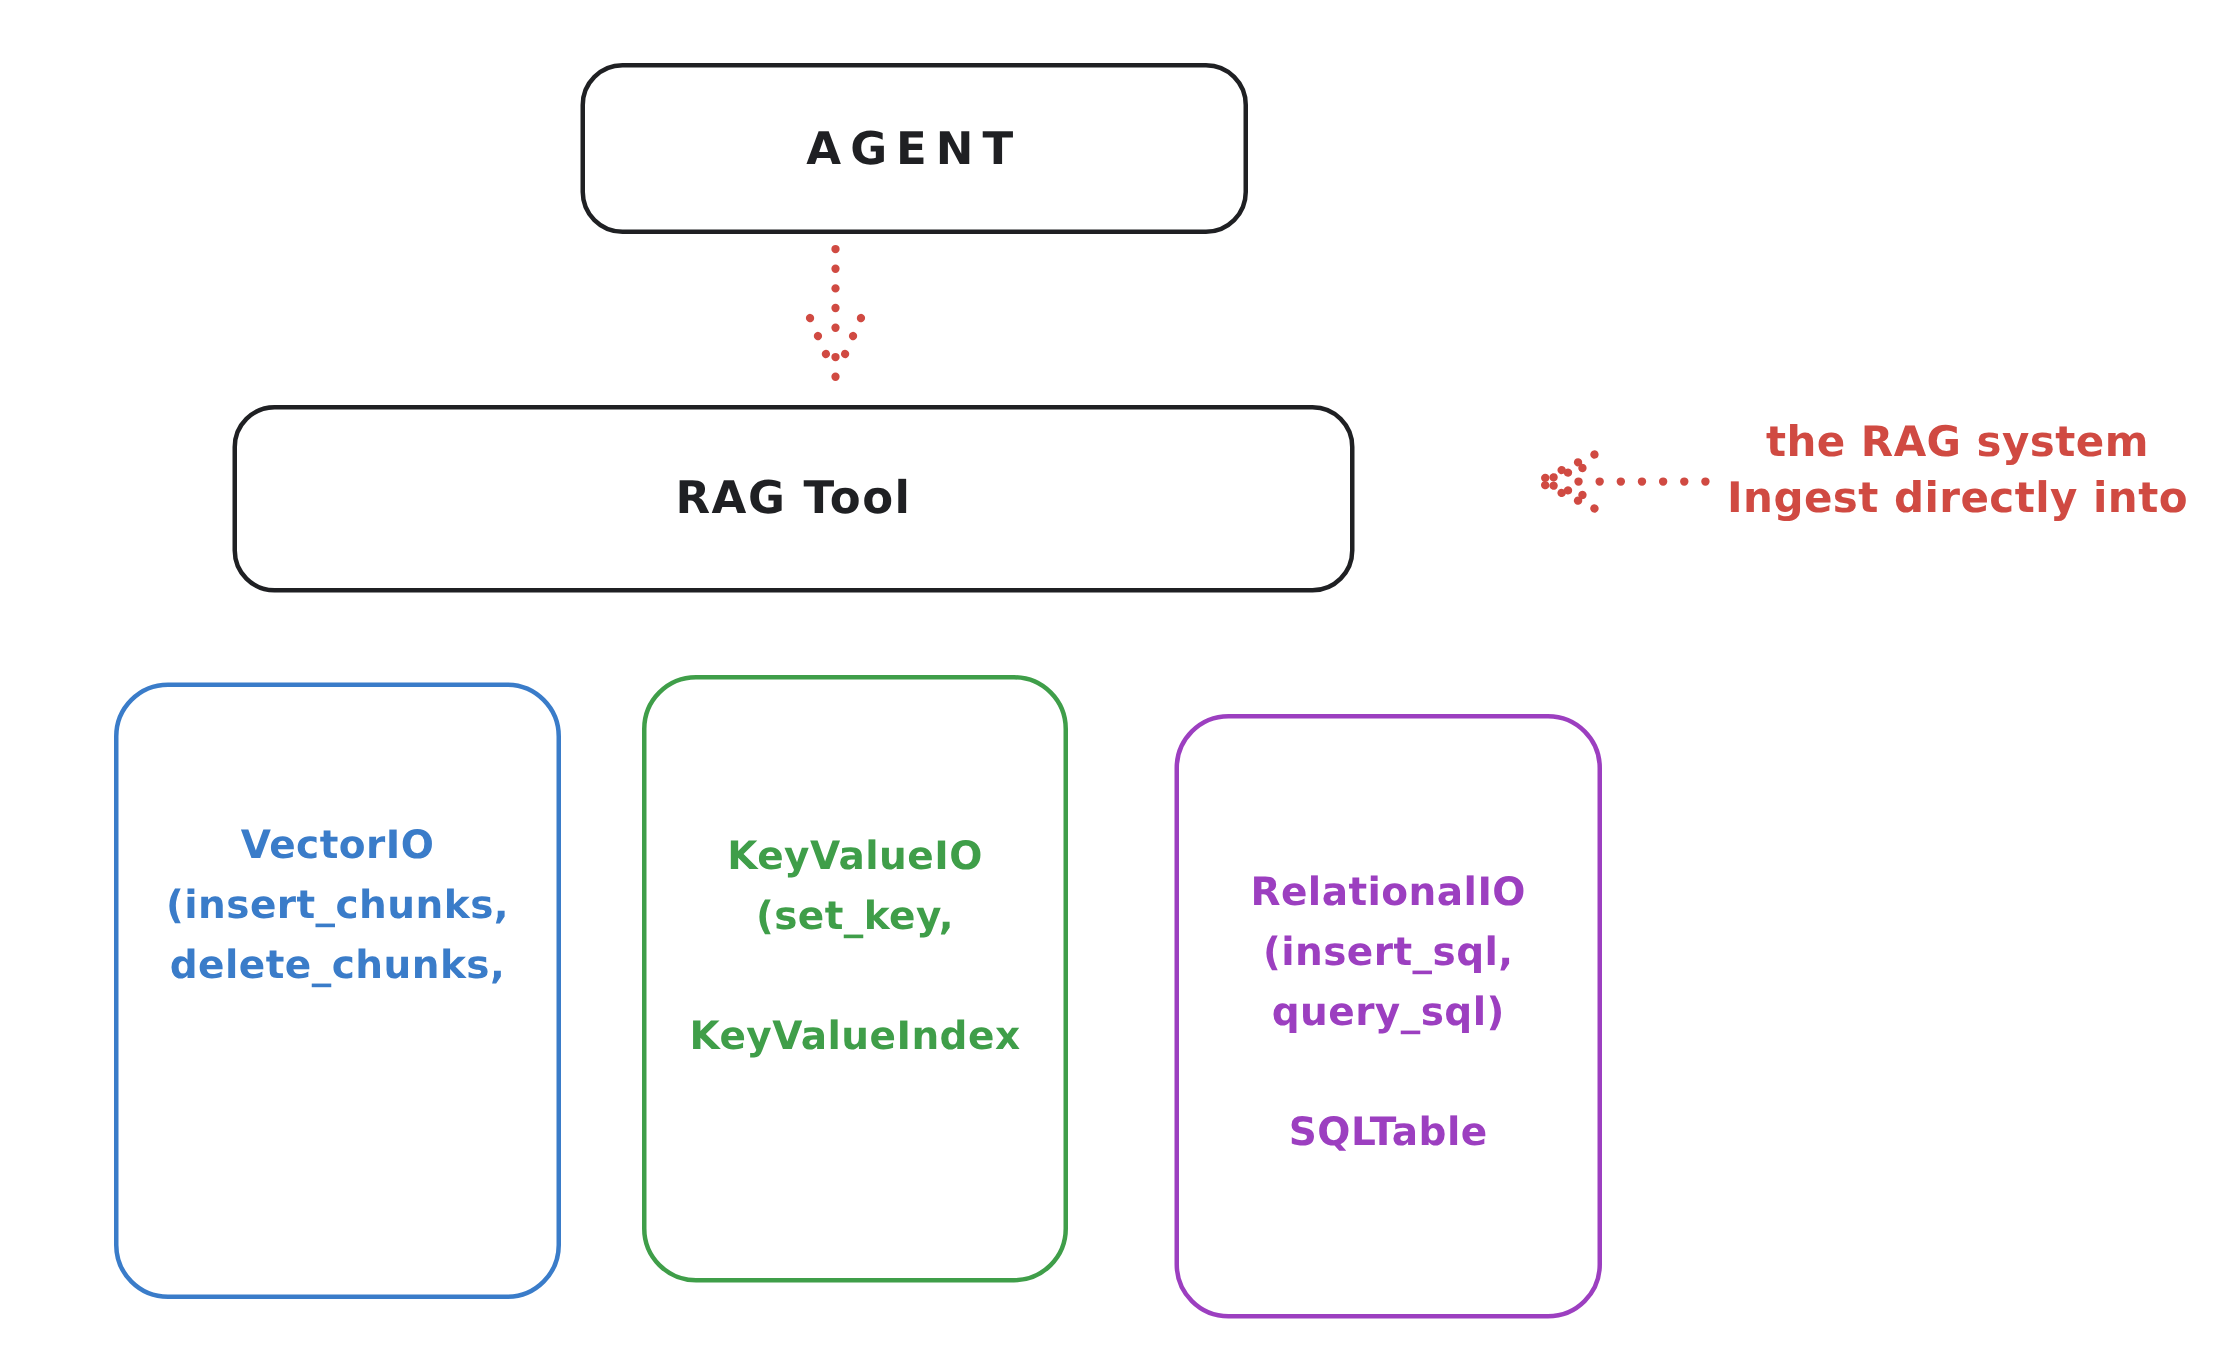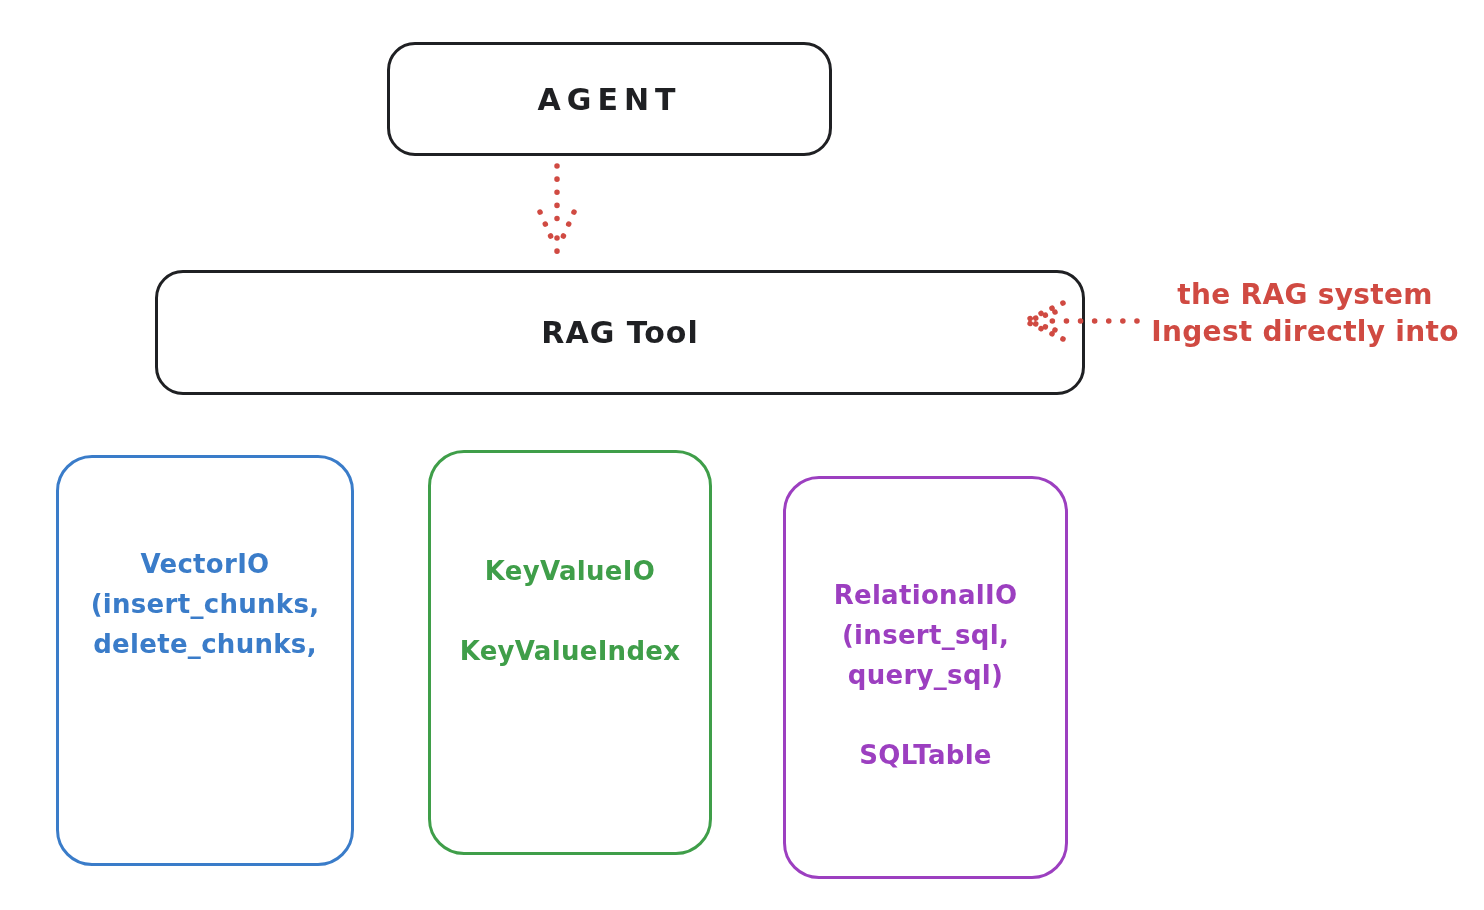--- a/index.html
+++ b/index.html
@@ -28,7 +28,7 @@
     justify-content: center;
   }
   #agent-box   { left: 355px; top: 42px;  width: 445px; height: 114px; margin-left: 32px; }
-  #rag-box     { left: 155px; top: 270px; width: 930px; height: 125px; text-align: right; }
+  #rag-box     { left: 155px; top: 270px; width: 748px; height: 125px; text-align: right; }
 
   .node-label {
     font-size: 30px;

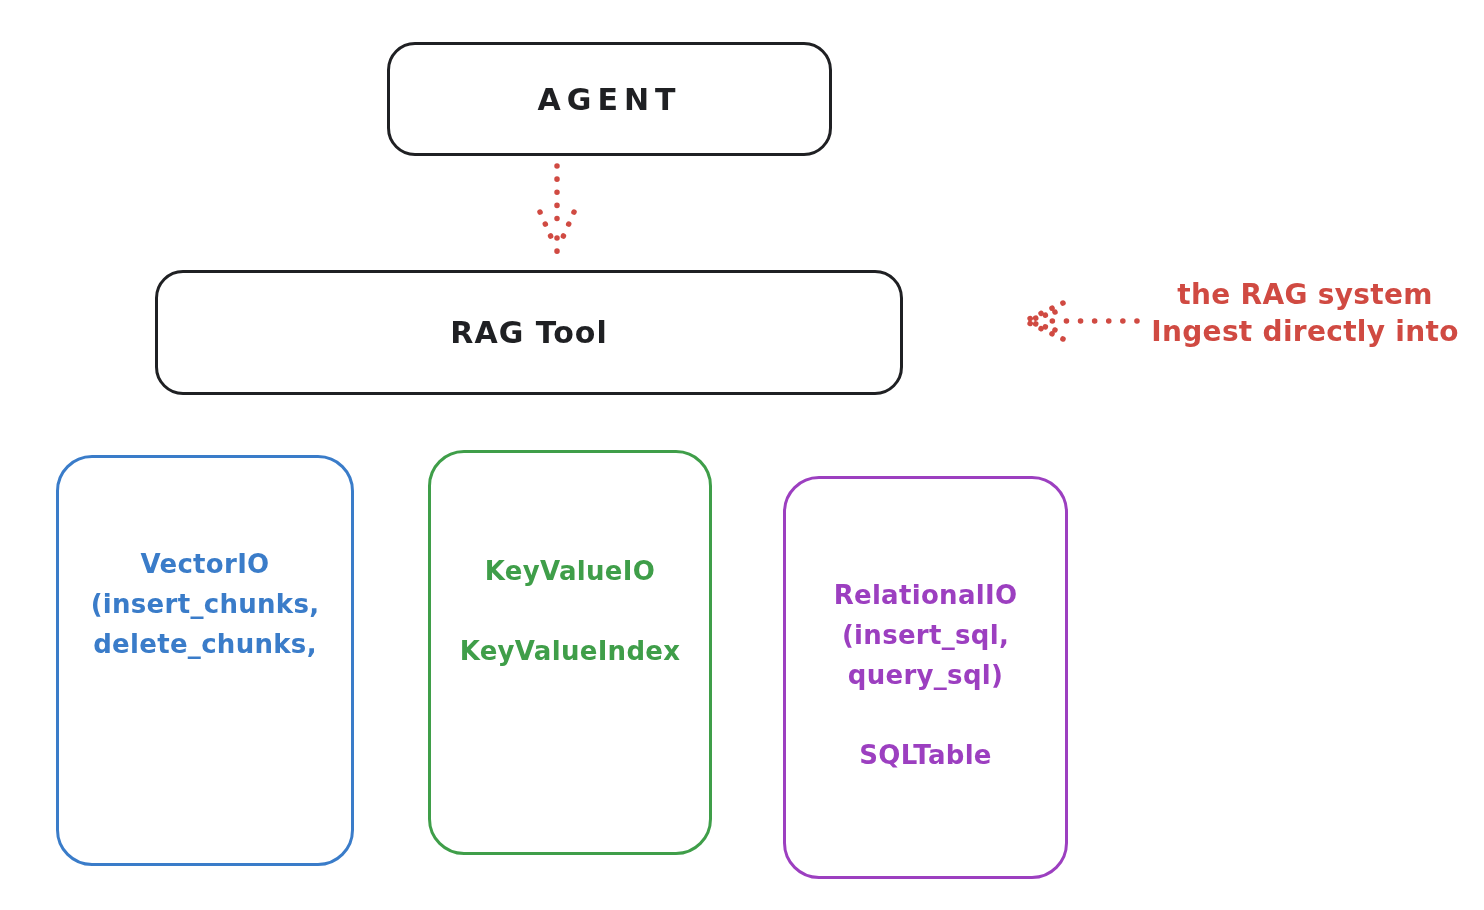--- a/index.html
+++ b/index.html
@@ -52,7 +52,7 @@
     letter-spacing: 0.3px;
   }
   #vector-box {
-    left: 56px; top: 455px; width: 298px; height: 411px;
+    left: 76px; top: 455px; width: 298px; height: 411px;
     border: 3.5px solid #3a7cc9; color: #3a7cc9;
     padding-top: 86px;
   }

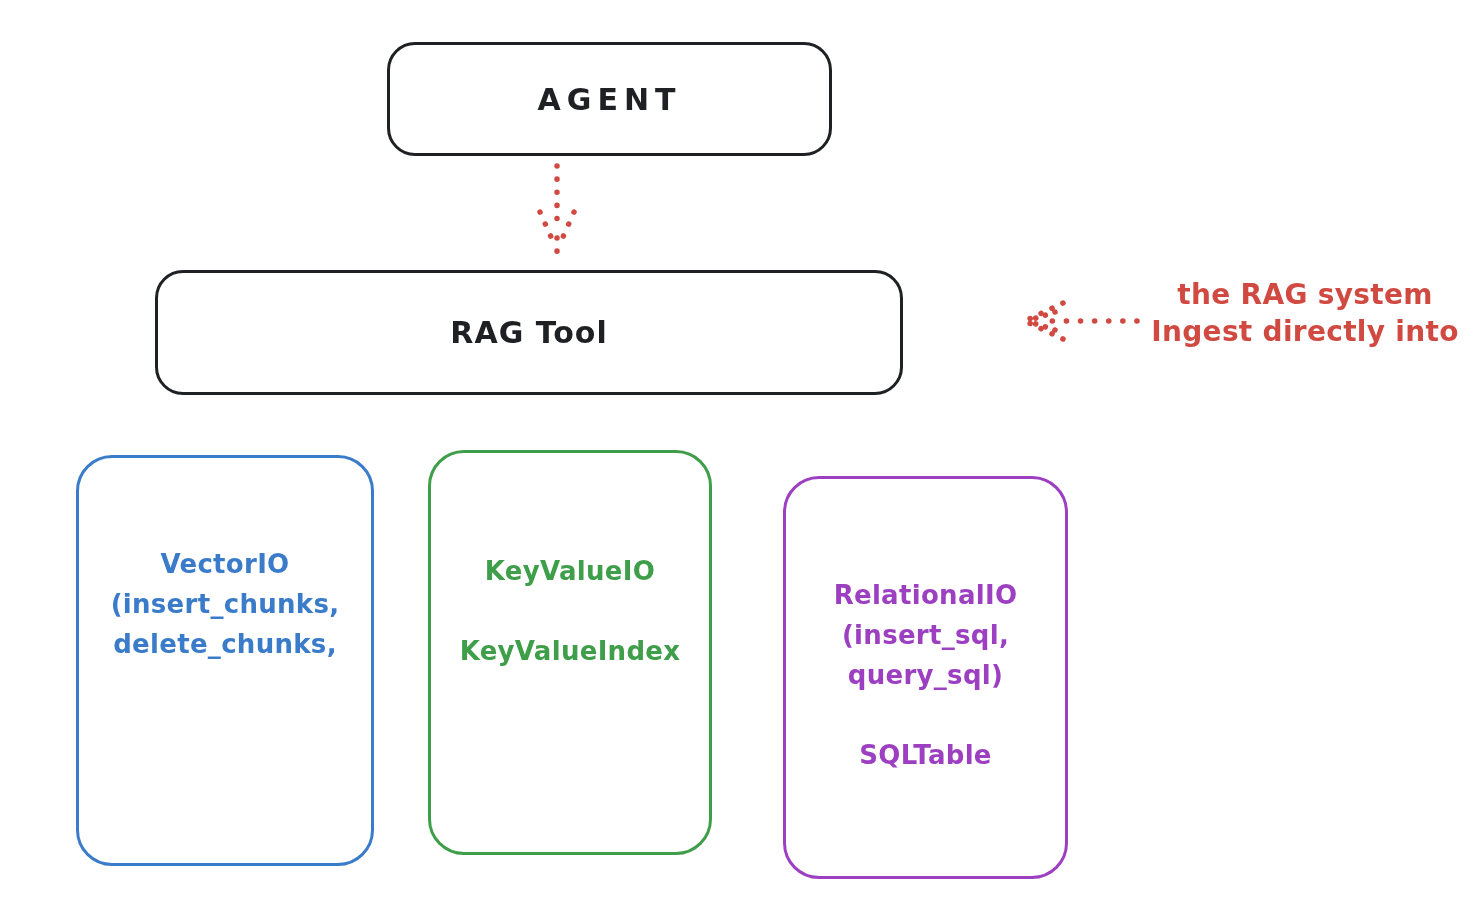--- a/index.html
+++ b/index.html
@@ -133,6 +133,7 @@
 
 <div class="iobox" id="keyvalue-box">
   <span class="io-line">KeyValueIO</span>
+  <span class="io-line">(set_key,</span>
   <span class="io-gap"></span>
   <span class="io-line">KeyValueIndex</span>
 </div>

